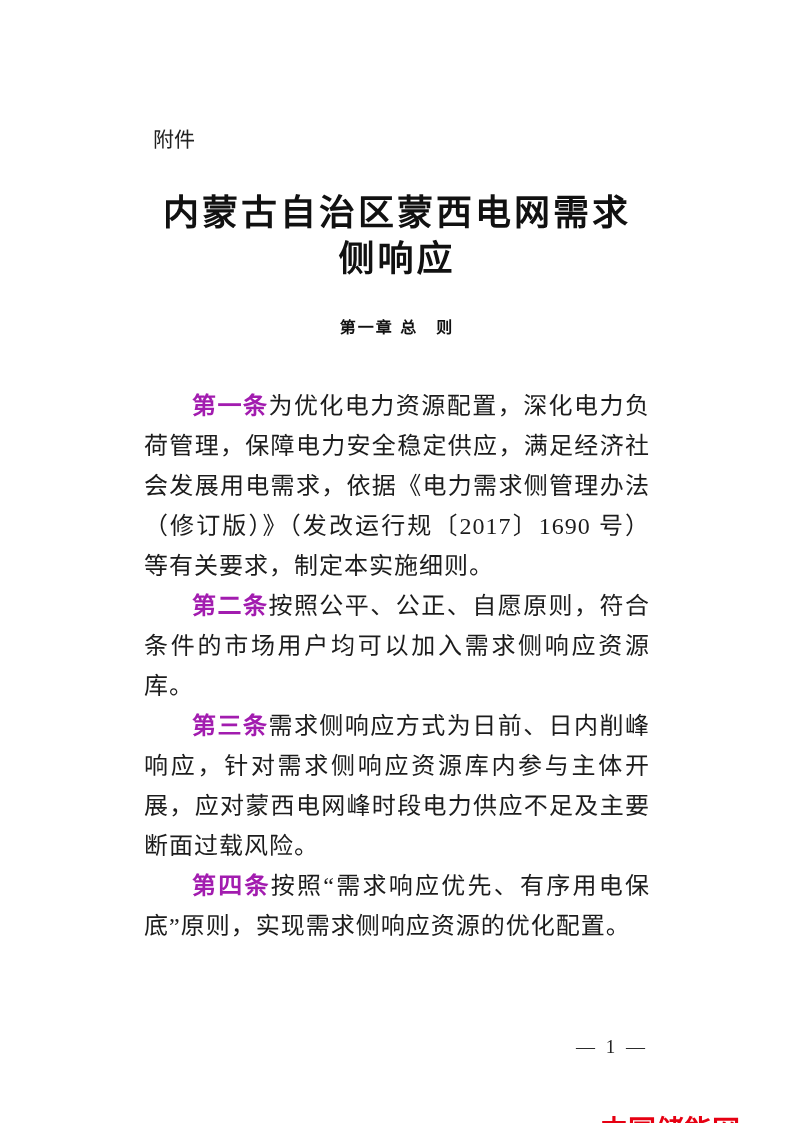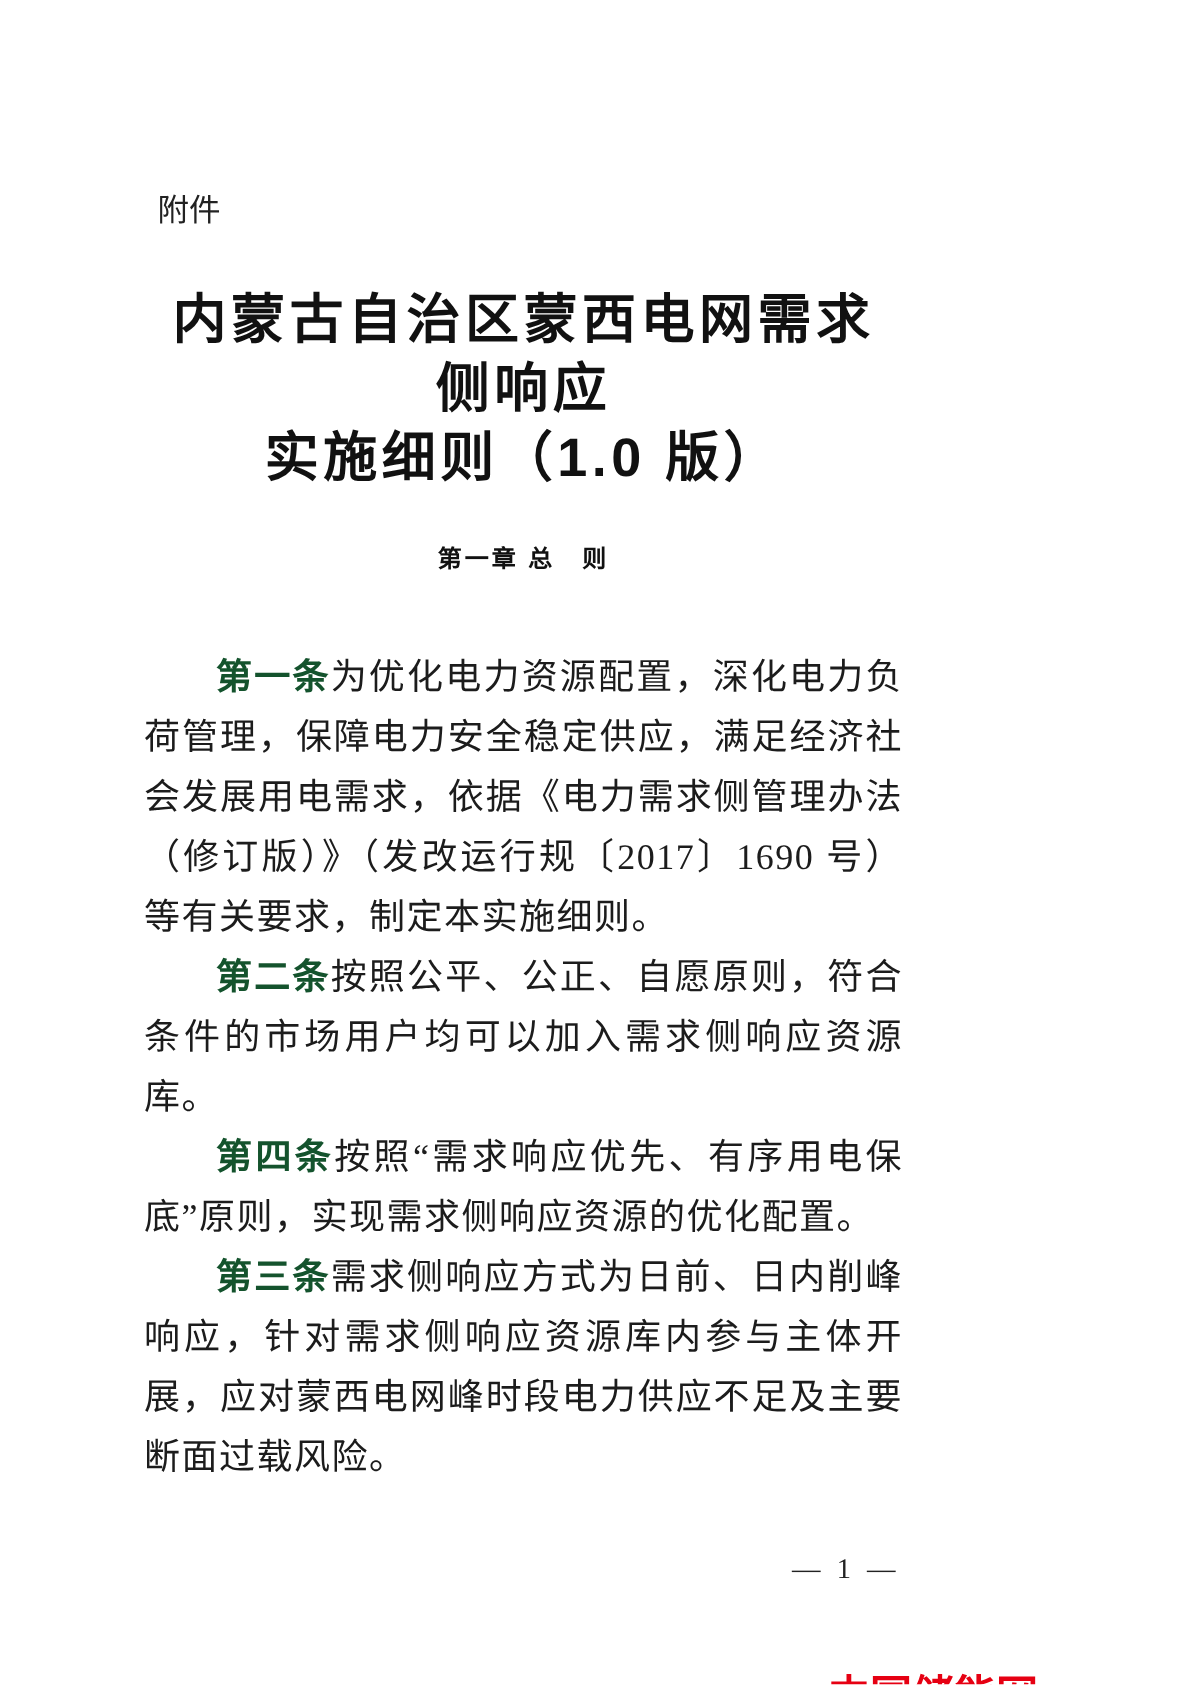--- a/index.html
+++ b/index.html
@@ -15,6 +15,7 @@
     overflow: hidden;
     font-family: "Liberation Serif", "DejaVu Serif", serif;
     color: #1a1a1a;
+    padding-left: 48px;
   }
   .content {
     margin: 0 94px 0 96px;

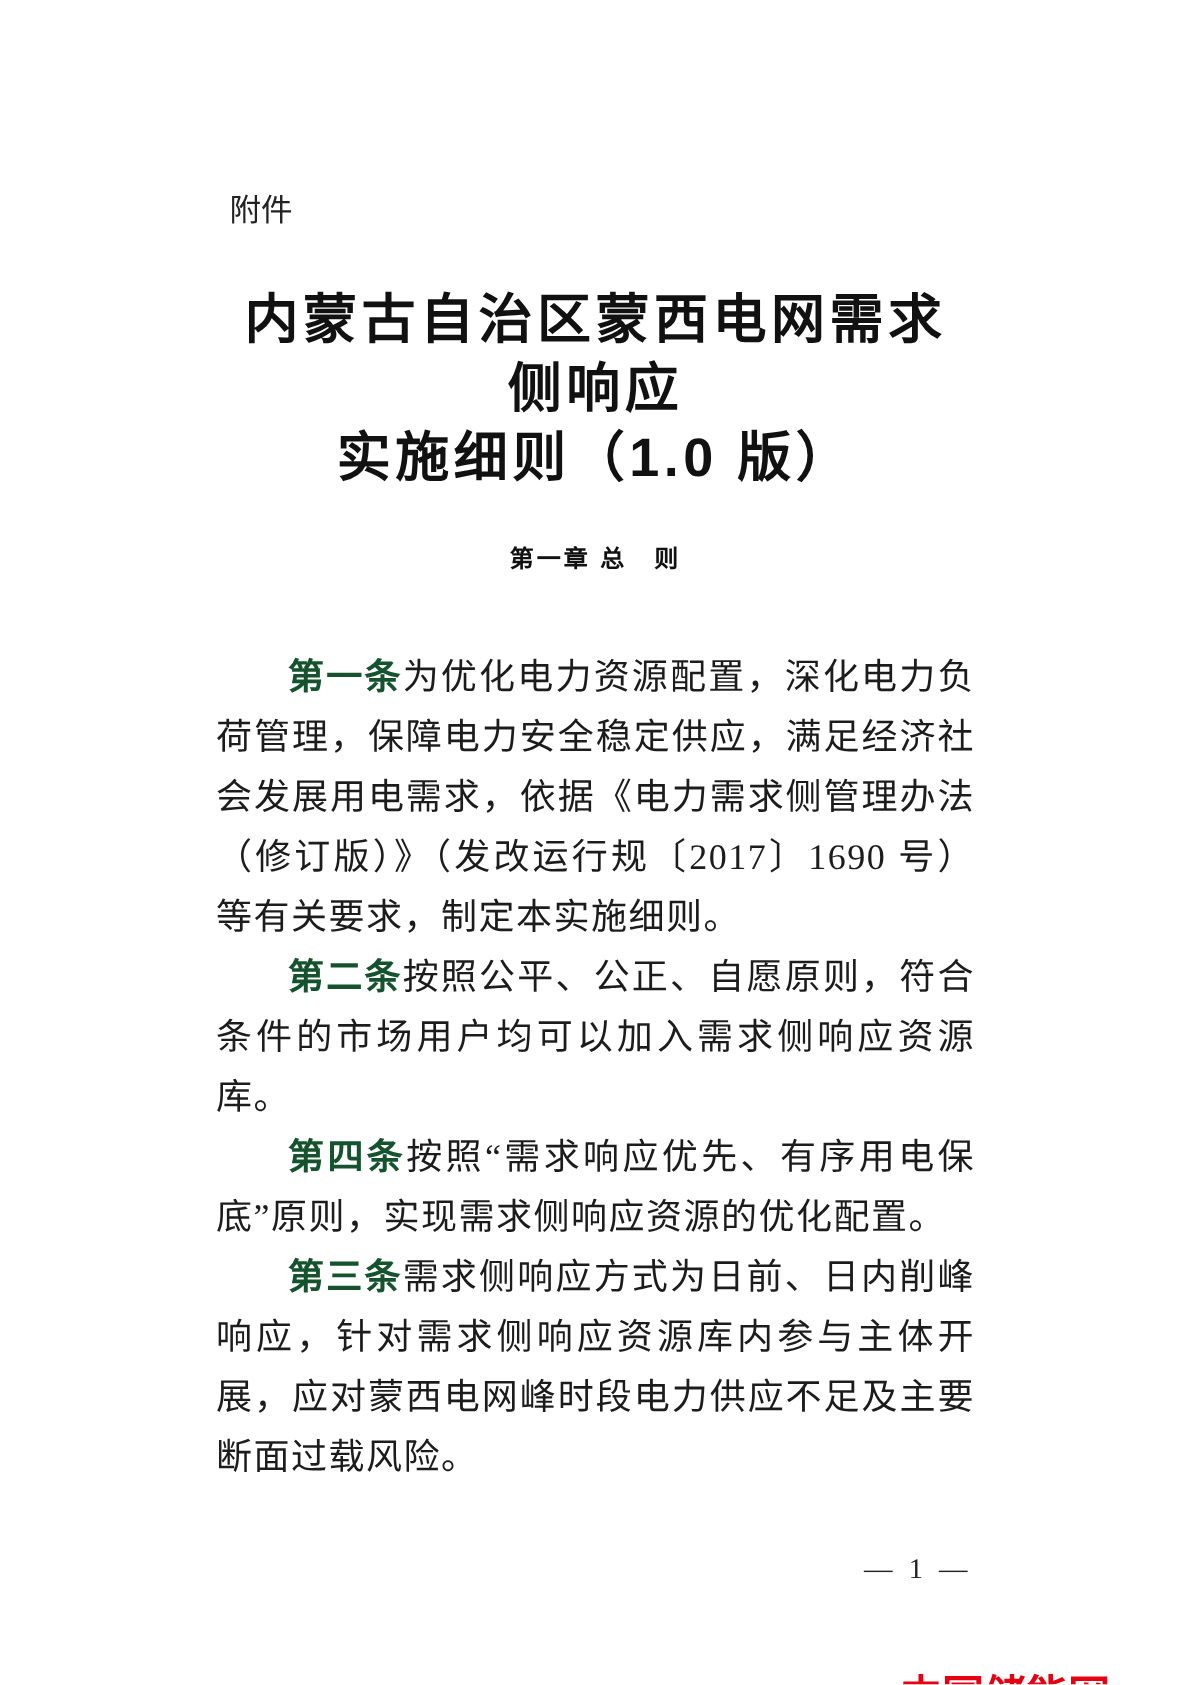--- a/index.html
+++ b/index.html
@@ -119,7 +119,6 @@
 
     <div class="doc-title">
       <div>内蒙古自治区蒙西电网需求侧响应</div>
-      <div>实施细则（1.0 版）</div>
     </div>
 
     <div class="chapter-heading ch1">第一章 总　则</div>

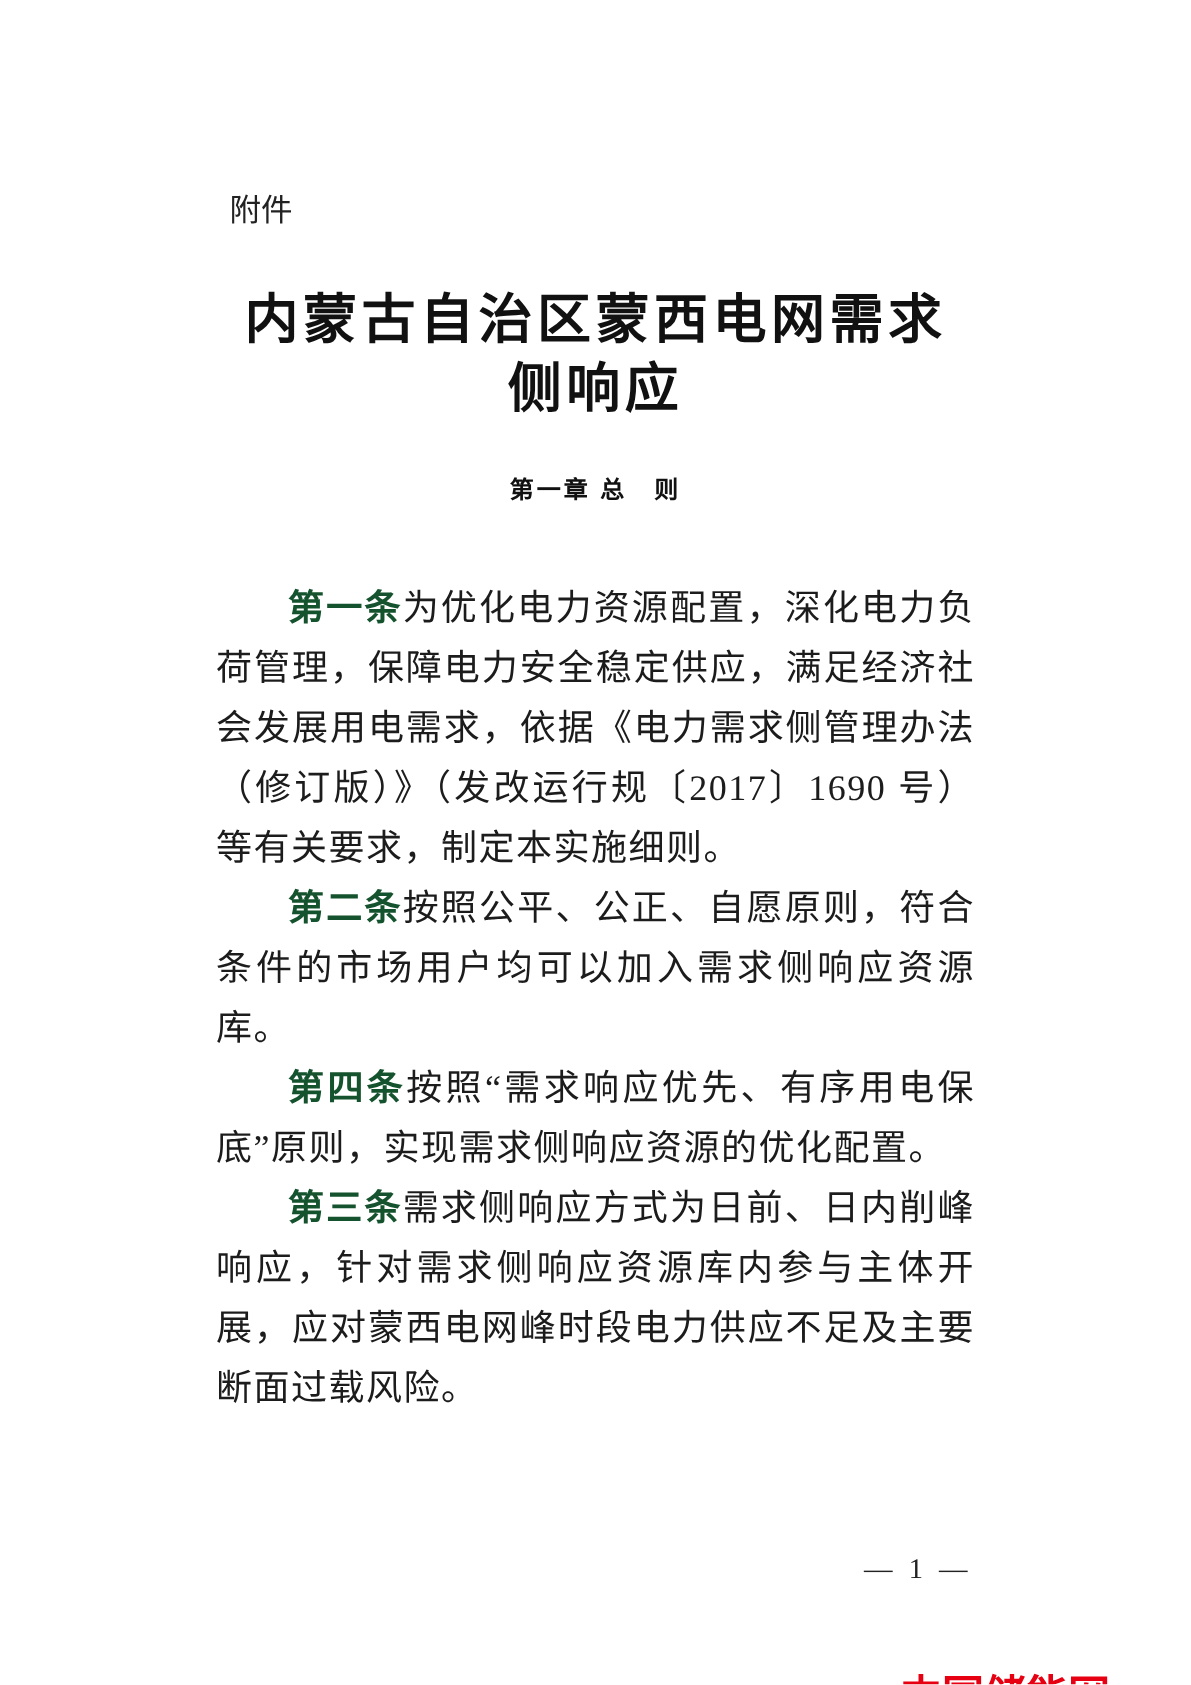--- a/index.html
+++ b/index.html
@@ -74,7 +74,7 @@
     font-family: "Liberation Sans", "DejaVu Sans", sans-serif;
     font-weight: bold;
     margin-right: 0;
-    color: #14532d;
+    color: #a21caf;
   }
   .page-number {
     position: absolute;

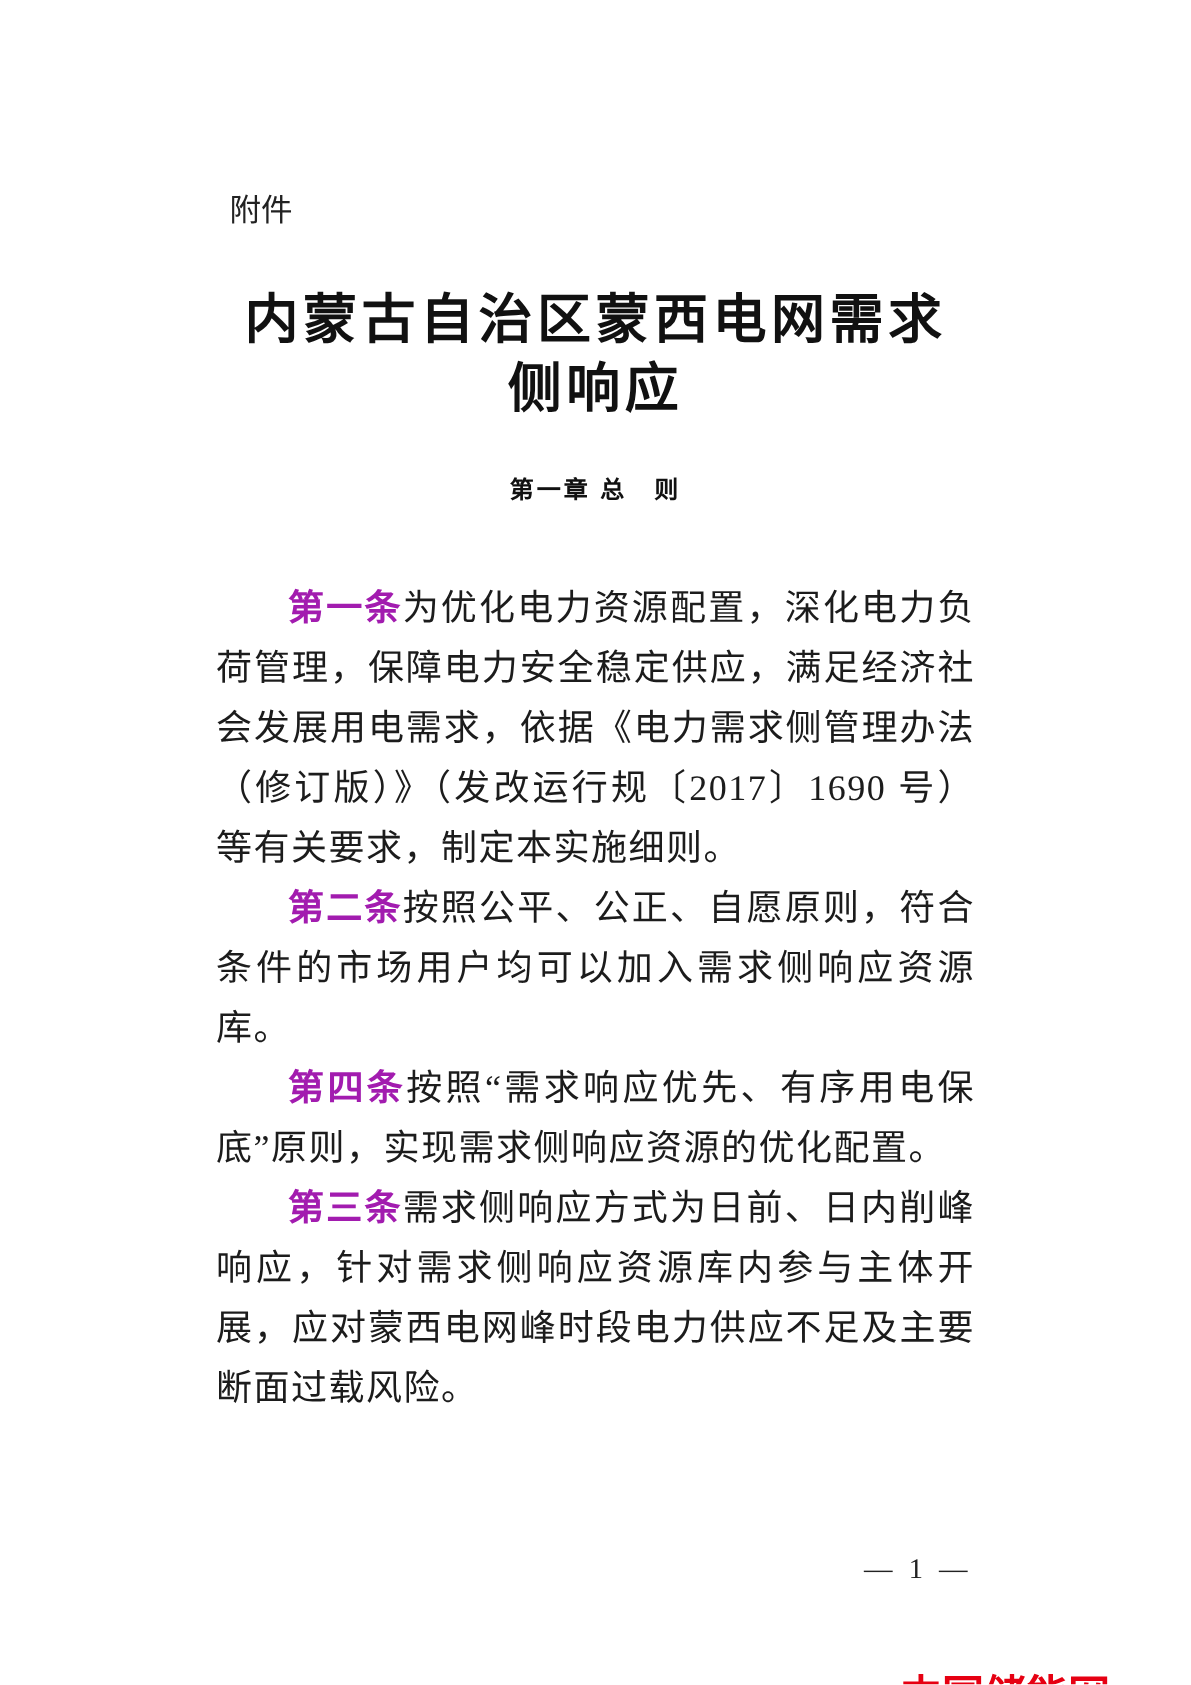--- a/index.html
+++ b/index.html
@@ -127,9 +127,9 @@
 
     <p class="para"><span class="lead">第二条</span><span>按照公平、公正、自愿原则，符合条件的市场用户均可以加入需求侧响应资源库。</span></p>
 
+    <p class="para"><span class="lead">第三条</span><span>需求侧响应方式为日前、日内削峰响应，针对需求侧响应资源库内参与主体开展，应对蒙西电网峰时段电力供应不足及主要断面过载风险。</span></p>
+
     <p class="para"><span class="lead">第四条</span><span>按照“需求响应优先、有序用电保底”原则，实现需求侧响应资源的优化配置。</span></p>
-
-    <p class="para"><span class="lead">第三条</span><span>需求侧响应方式为日前、日内削峰响应，针对需求侧响应资源库内参与主体开展，应对蒙西电网峰时段电力供应不足及主要断面过载风险。</span></p>
 
 
 

